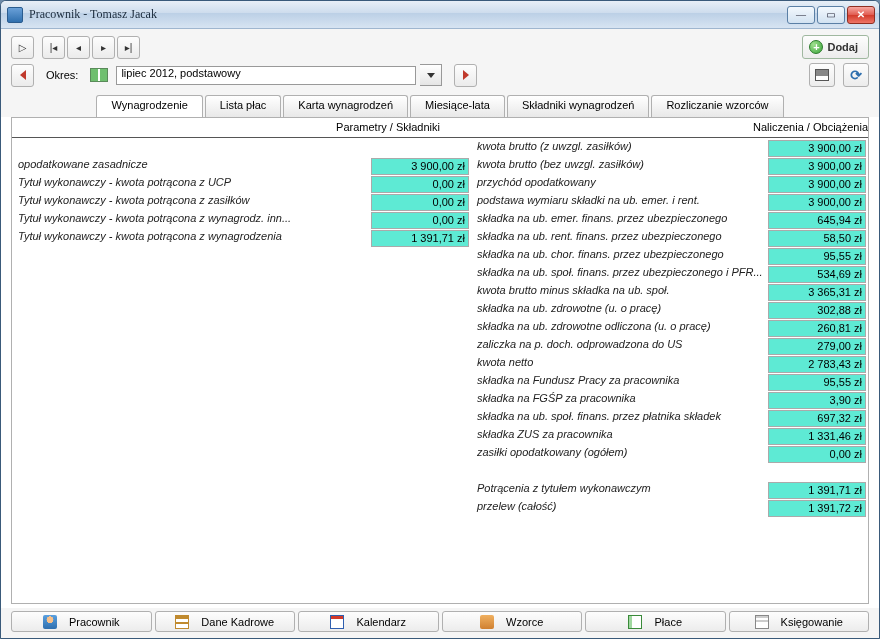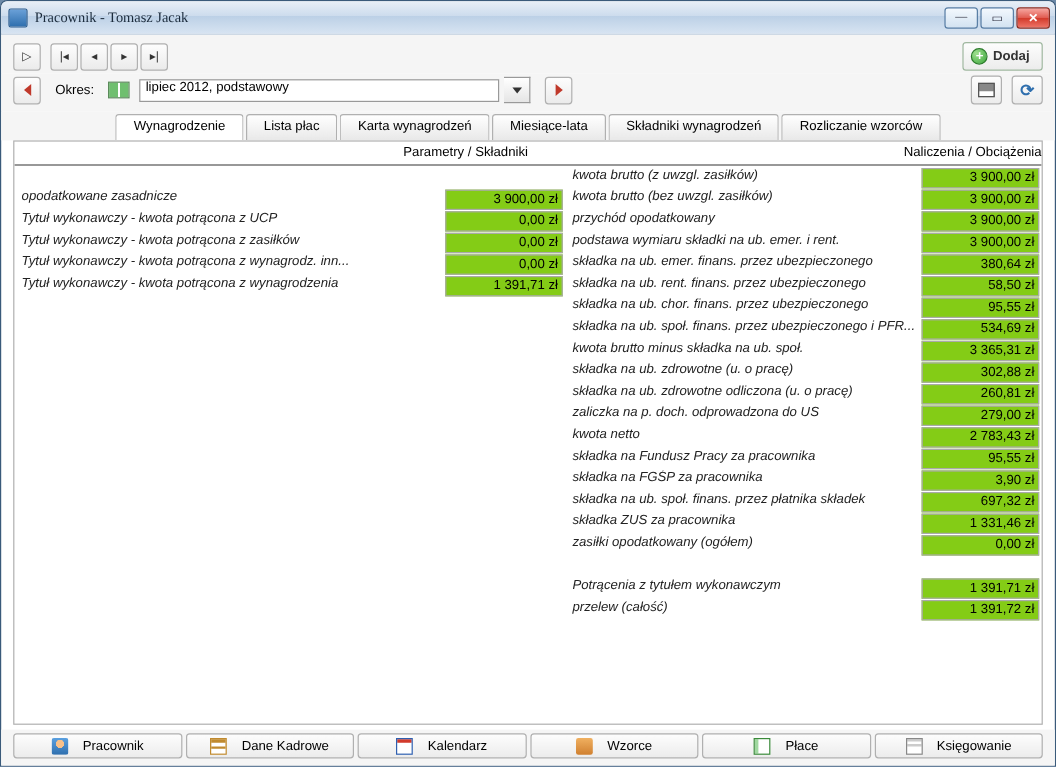--- a/index.html
+++ b/index.html
@@ -190,7 +190,7 @@
     width:98px;
     height:17px;
     border:1px solid #aaa;
-    background:#84cc16;
+    background:#5eead4;
     text-align:right;
     padding: 1px 3px 0 0;
     font-style:normal;

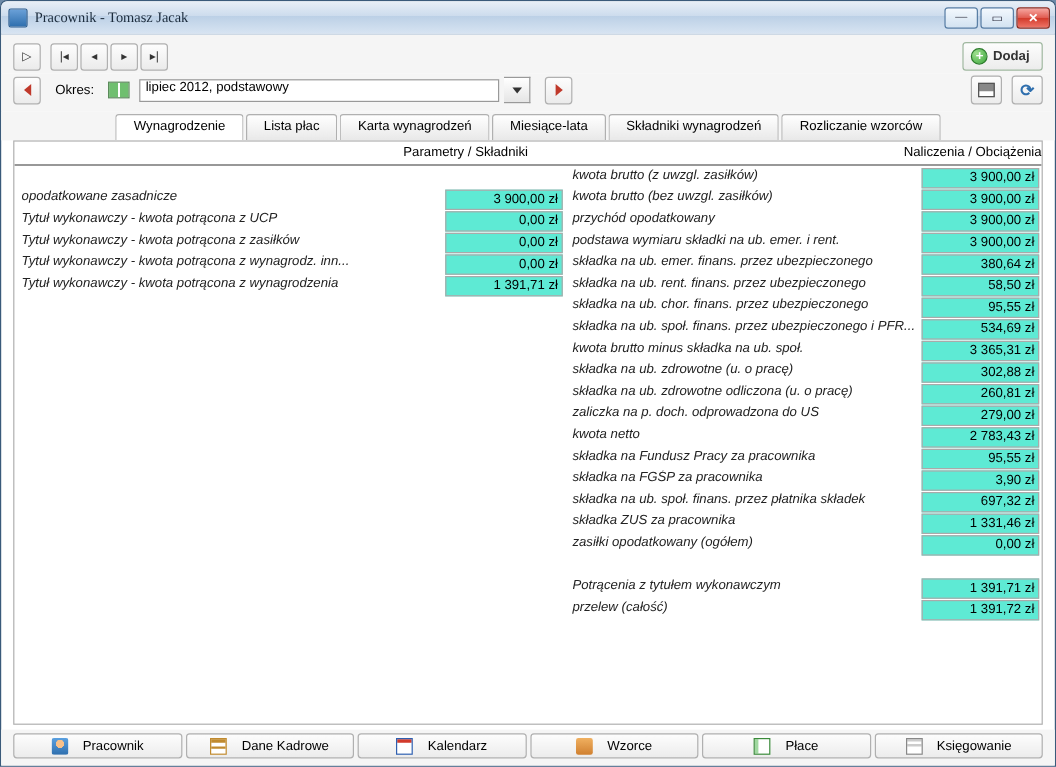--- a/index.html
+++ b/index.html
@@ -333,7 +333,7 @@
           </div>
         <div class="row">
             <div class="lab">składka na ub. emer. finans. przez ubezpieczonego</div>
-            <div class="val">380,64 zł</div>
+            <div class="val">645,94 zł</div>
           </div>
         <div class="row">
             <div class="lab">składka na ub. rent. finans. przez ubezpieczonego</div>

